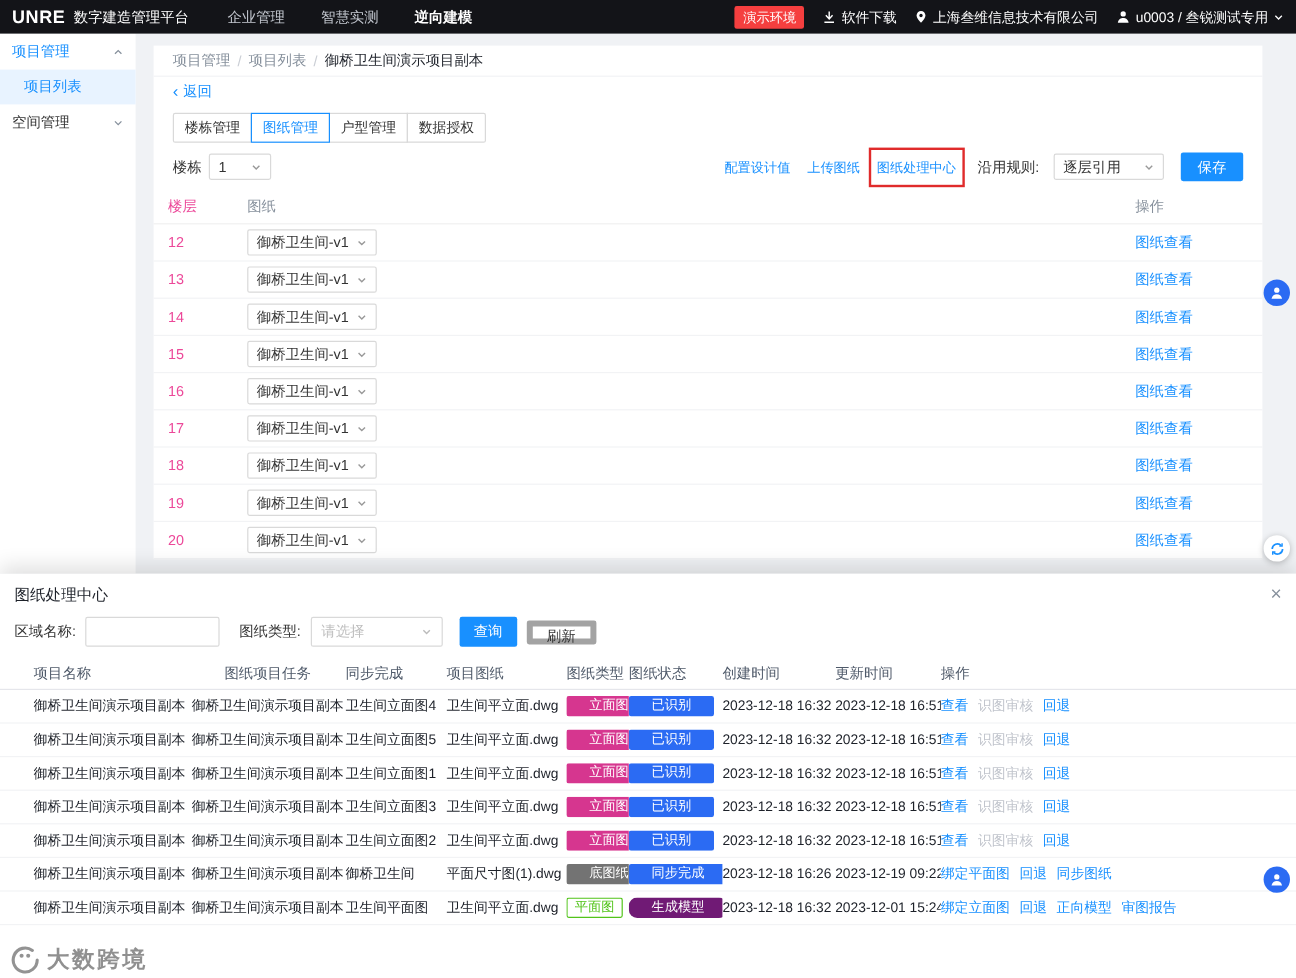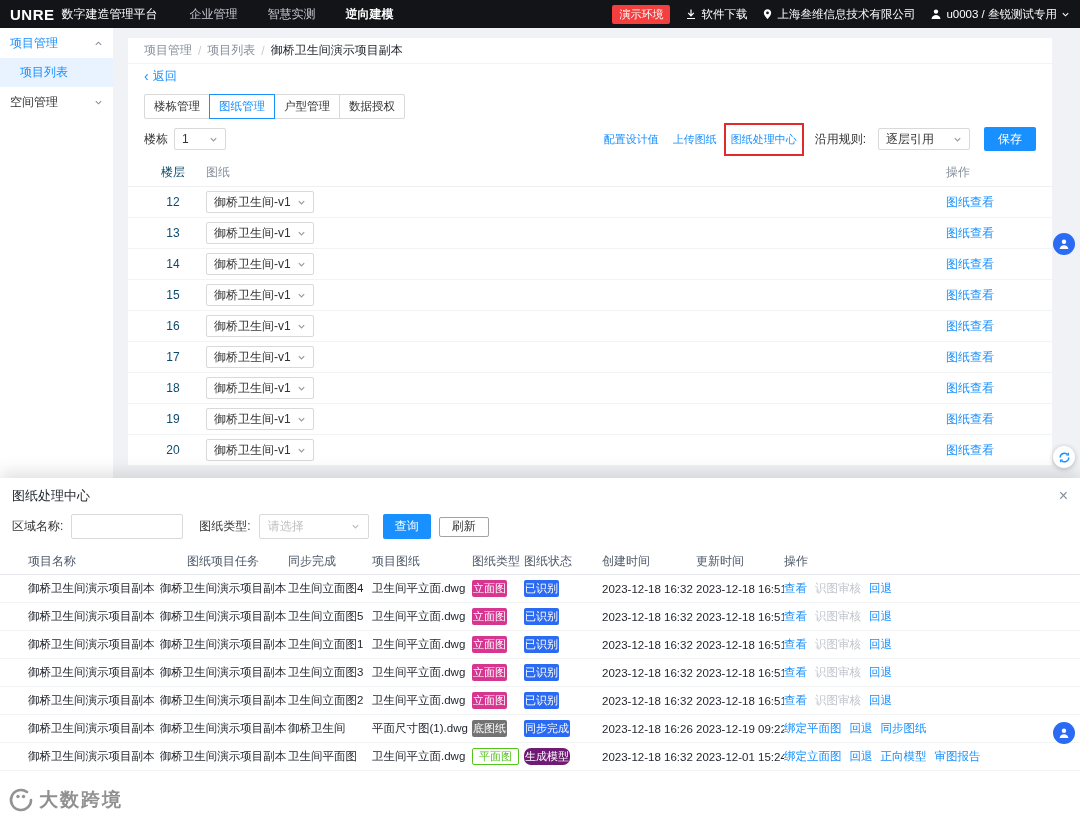--- a/index.html
+++ b/index.html
@@ -49,7 +49,7 @@
   .fhead,.frow{display:flex;align-items:center;padding:0 12px;}
   .fhead{height:28px;color:#86909c;border-bottom:1px solid #f0f0f0;font-size:12px;}
   .frow{height:31px;border-bottom:1px solid #f2f3f5;}
-  .fc-floor{width:66px;color:#0c4a6e;text-align:center;}
+  .fc-floor{width:66px;color:#ec4899;}
   .fc-drawing{flex:1;}
   .fc-action{width:94px;}
   .link{color:#1890ff;font-size:12px;cursor:pointer;}

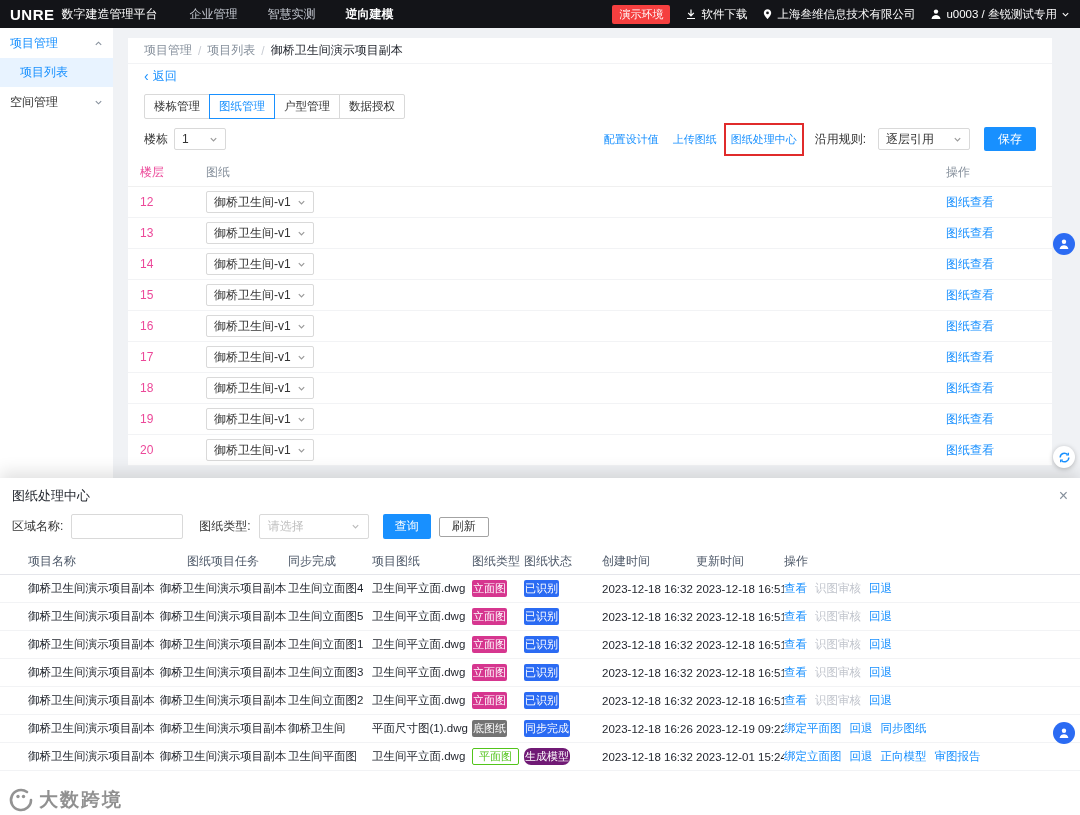--- a/index.html
+++ b/index.html
@@ -63,7 +63,7 @@
   .f-input{width:112px;height:25px;border:1px solid #d9d9d9;border-radius:2px;padding:0 8px;font-size:12px;outline:none;background:#fff;}
   .f-select{width:110px;height:25px;border:1px solid #d9d9d9;border-radius:2px;display:flex;align-items:center;justify-content:space-between;padding:0 8px;color:#bfbfbf;background:#fff;cursor:pointer;margin-right:6px;}
   .btn-sm-primary{background:#1890ff;color:#fff;border:none;border-radius:2px;height:25px;padding:0 12px;font-size:12px;cursor:pointer;}
-  .btn-sm{background:#fff;color:#333;border:1px solid #a3a3a3;border-radius:2px;height:20px;padding:0 12px;font-size:12px;cursor:pointer;}
+  .btn-sm{background:#fff;color:#333;border:5px solid #a3a3a3;border-radius:2px;height:20px;padding:0 12px;font-size:12px;cursor:pointer;}
   .dhead,.drow{display:flex;align-items:center;padding-left:28px;padding-right:10px;}
   .dhead{height:26px;color:#4e5969;border-bottom:1px solid #e5e6eb;font-size:12px;}
   .drow{height:28px;border-bottom:1px solid #f2f3f5;font-size:11.5px;color:#1d2129;}

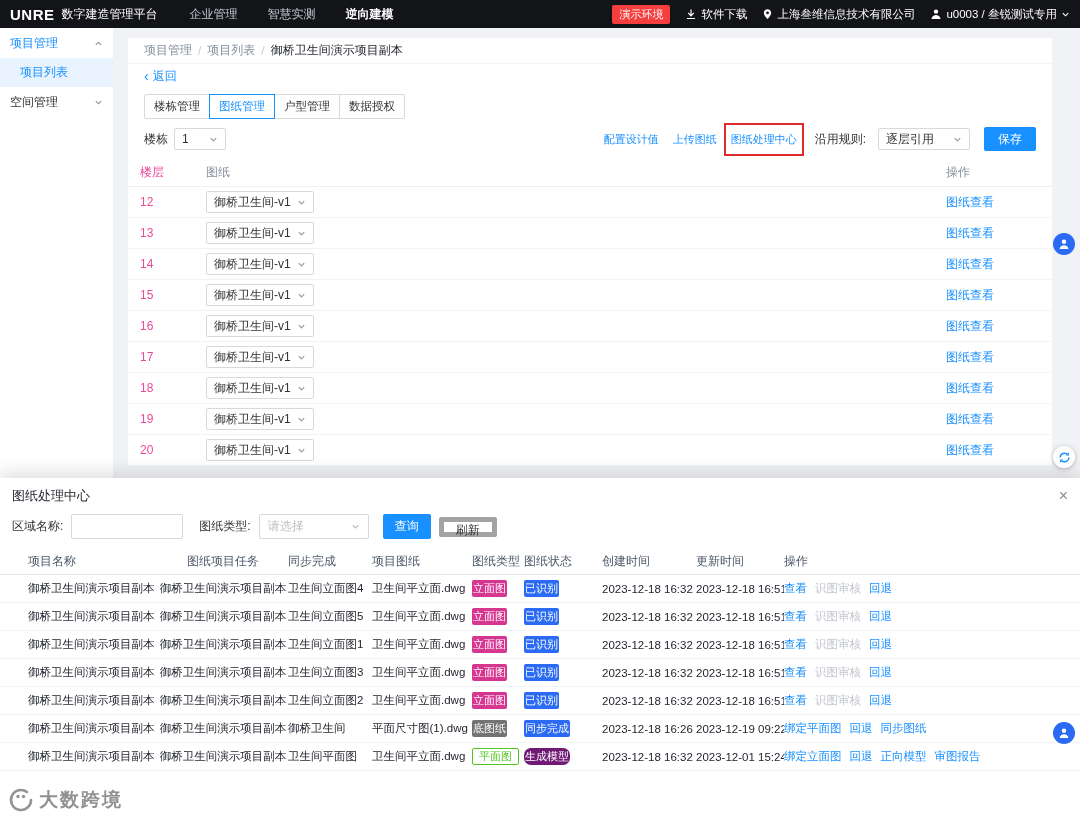--- a/index.html
+++ b/index.html
@@ -71,7 +71,7 @@
   .c1{width:130px;}.c2{width:130px;text-align:center;}.c3{width:84px;}.c4{width:100px;}.c5{width:52px;}
   .c6{width:78px;}.c7{width:94px;}.c8{width:88px;}
   .c9{flex:1;display:flex;gap:8px;align-items:center;}
-  .badge{display:inline-block;text-align:center;padding:2px 1px;border-radius:2px;color:#fff;font-size:11px;line-height:1.25;}
+  .badge{display:inline-block;text-align:center;padding:2px 19px;border-radius:2px;color:#fff;font-size:11px;line-height:1.25;}
   .badge.outline{background:#fff;border:1px solid;padding:1px 6px;}
   .rlink{color:#1890ff;font-size:11.5px;white-space:nowrap;cursor:pointer;}
   .rlink.disabled{color:#c0c4cc;cursor:default;}

